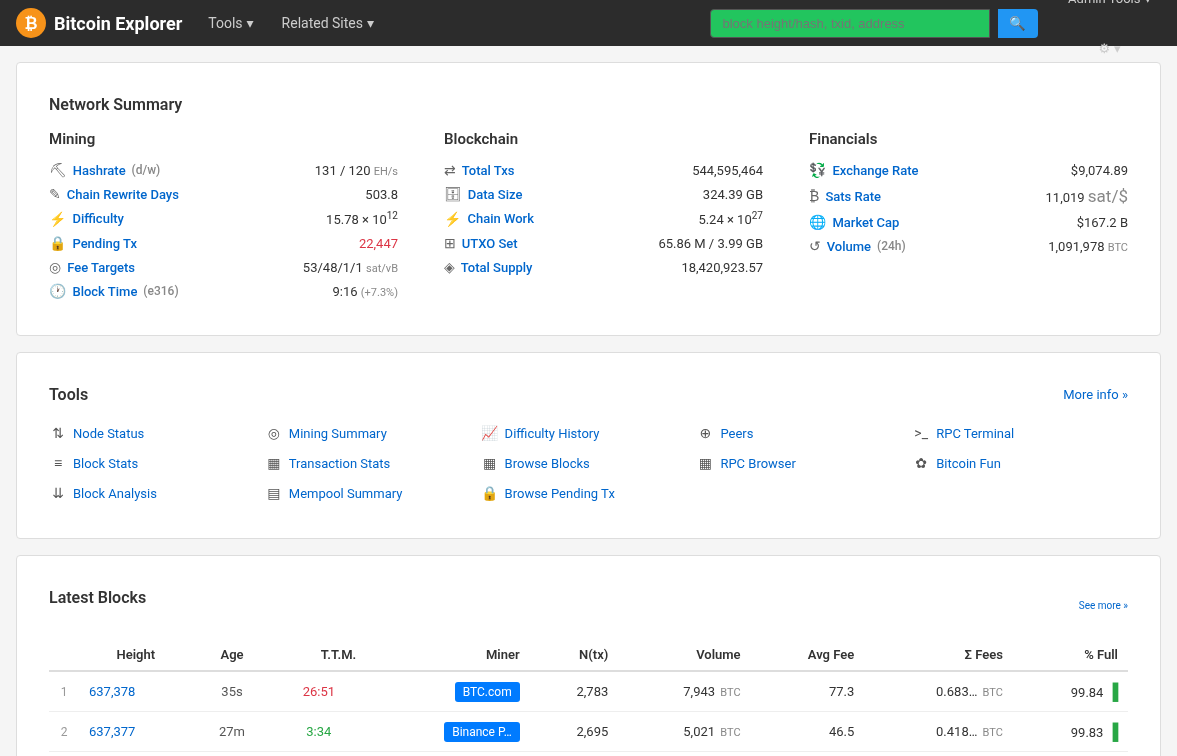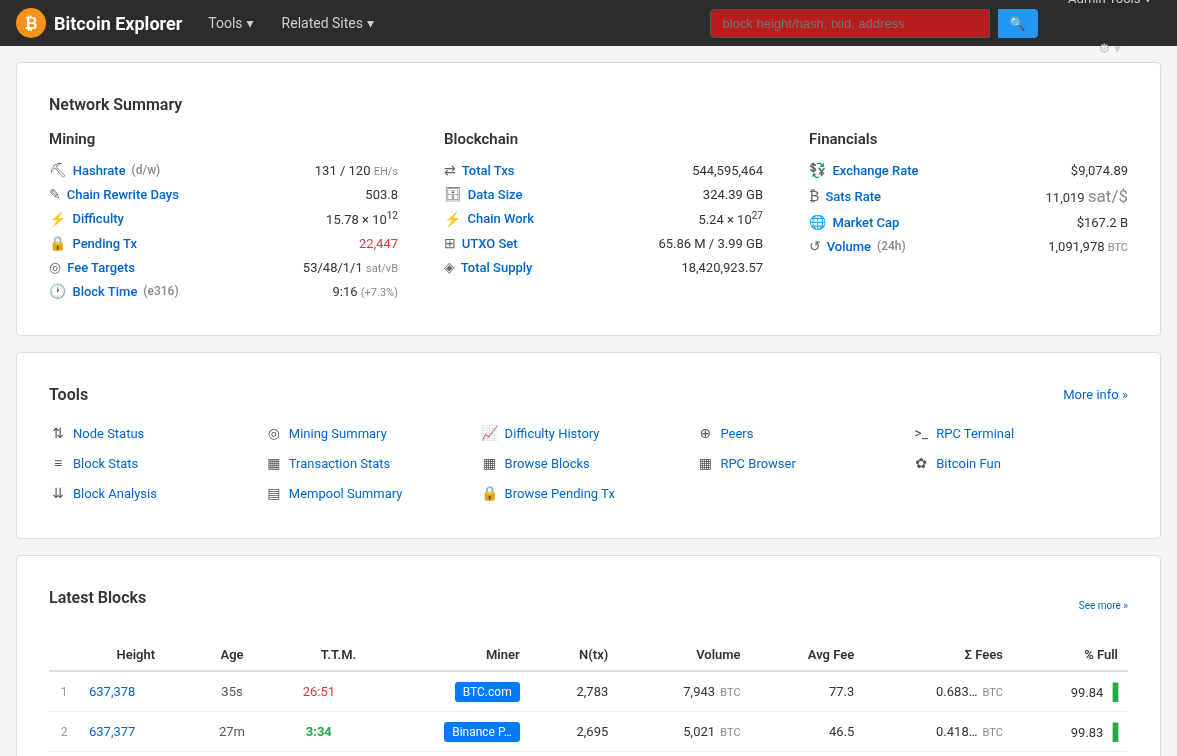--- a/index.html
+++ b/index.html
@@ -11,7 +11,7 @@
     .brand-icon { width: 30px; height: 30px; background: #f7931a; border-radius: 50%; display: flex; align-items: center; justify-content: center; color: white; font-weight: bold; font-size: 16px; }
     .nav-item { color: #ccc; font-size: 14px; padding: 0 10px; cursor: pointer; display: flex; align-items: center; gap: 4px; height: 46px; }
     .nav-search { margin-left: auto; display: flex; align-items: center; gap: 8px; }
-    .search-input { width: 280px; padding: 6px 12px; border: 1px solid #555; border-radius: 4px 0 0 4px; background: #b91c1c; font-size: 13px; outline: none; }
+    .search-input { width: 280px; padding: 6px 12px; border: 1px solid #555; border-radius: 4px 0 0 4px; background: #22c55e; font-size: 13px; outline: none; }
     .search-btn { background: #2196f3; border: none; padding: 7px 12px; border-radius: 0 4px 4px 0; cursor: pointer; color: white; }
     .nav-right { display: flex; align-items: center; gap: 4px; margin-left: 12px; flex-direction: column; }
     .nav-right .nav-item { color: #ccc; font-size: 13px; }

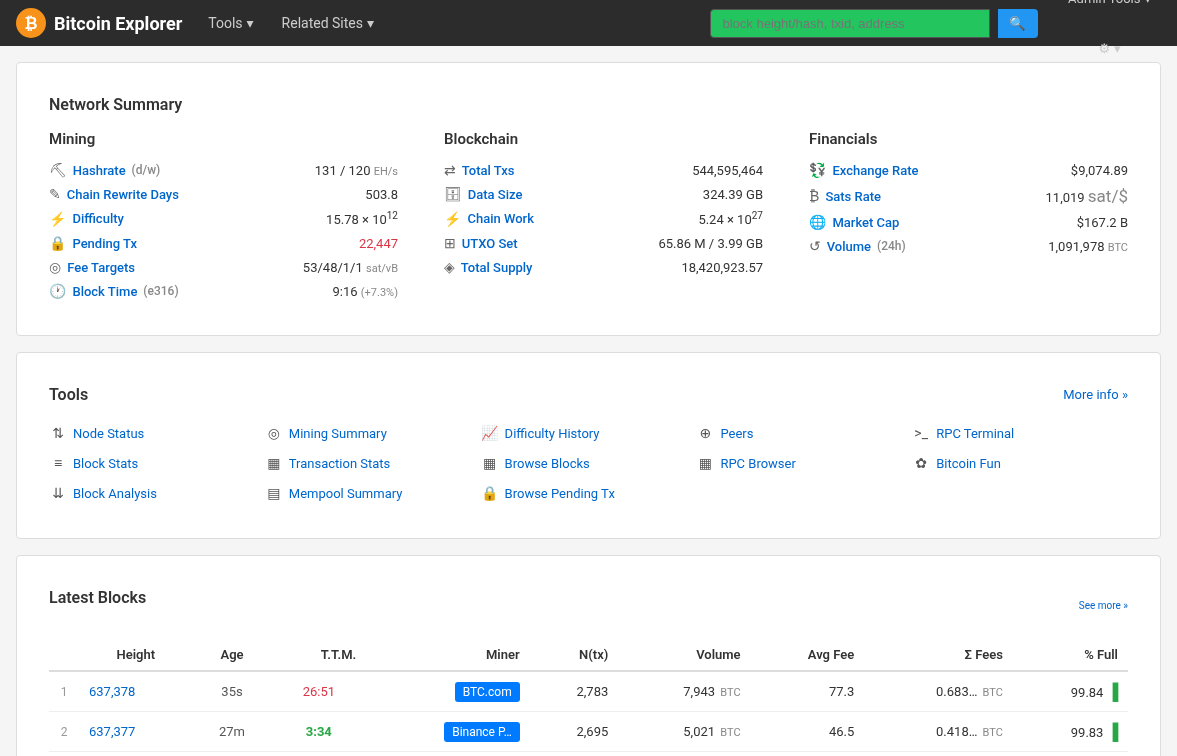--- a/index.html
+++ b/index.html
@@ -57,7 +57,7 @@
     tbody td:nth-child(2) { text-align: left; color: #0066cc; margin-top: 28px; }
     tbody td:nth-child(3) { text-align: center; color: #555; }
     tbody td:nth-child(4) { text-align: center; }
-    .ttm-green { color: #28a745; font-weight: bold; }
+    .ttm-green { color: #28a745; }
     .ttm-red { color: #dc3545; }
     .miner-badge { background: #007bff; color: #fff; padding: 3px 8px; border-radius: 3px; font-size: 12px; white-space: nowrap; }
     .bar-icon { color: #28a745; font-size: 16px; }

